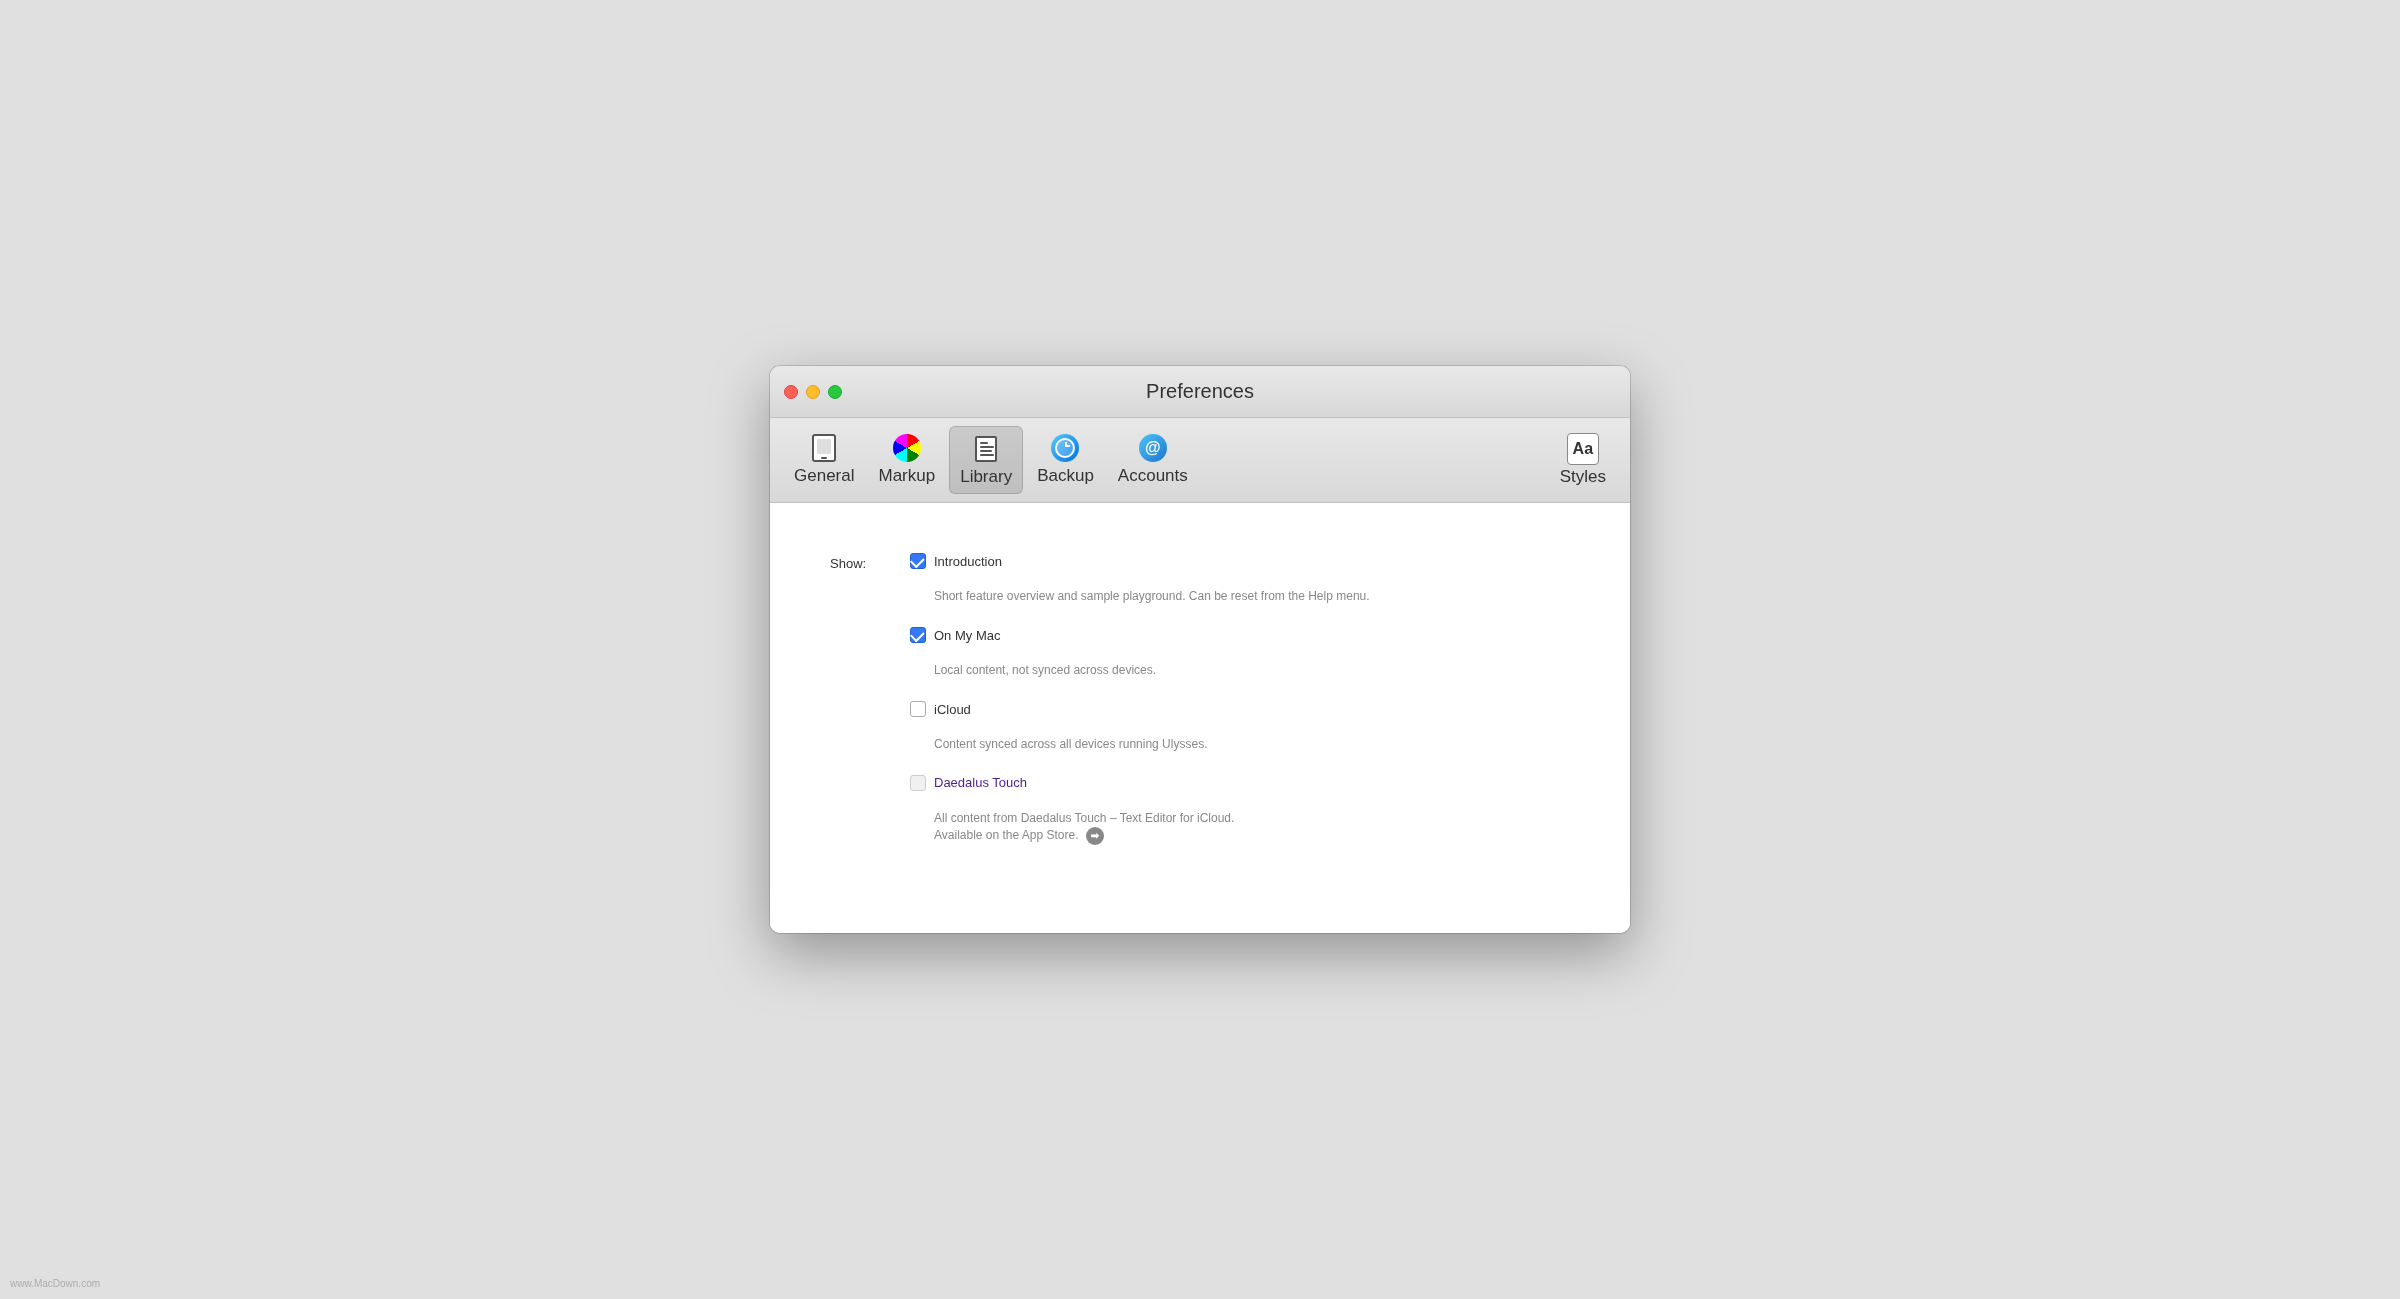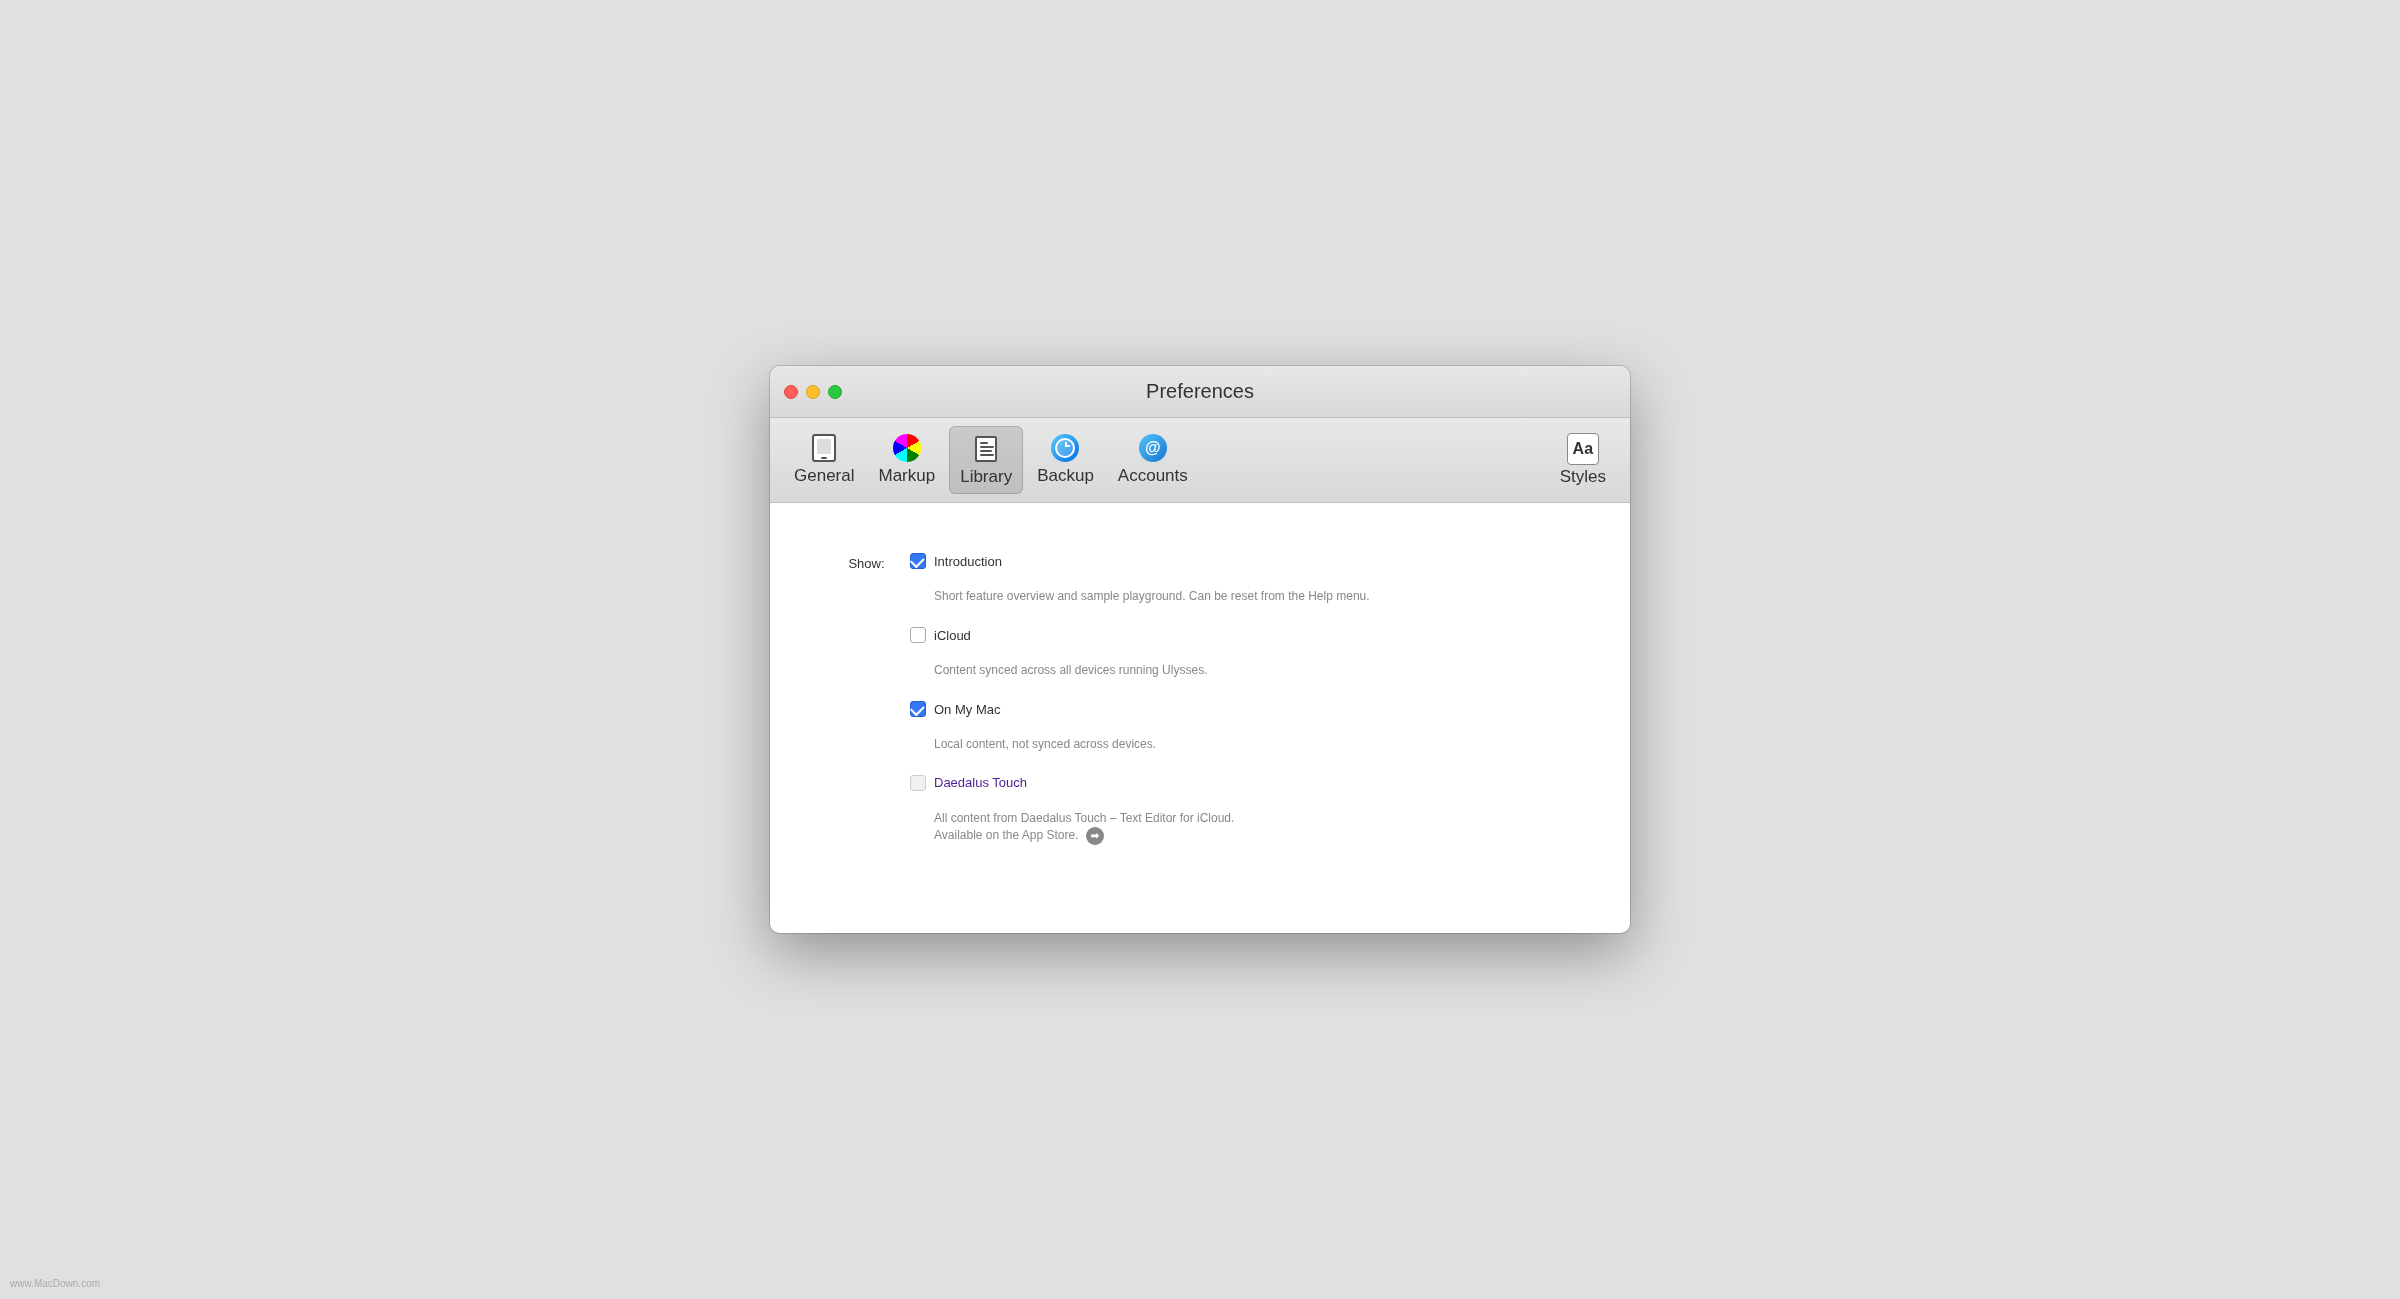--- a/index.html
+++ b/index.html
@@ -271,7 +271,7 @@
 
     .pref-label-col {
       width: 80px;
-      text-align: center;
+      text-align: left;
       padding-right: 7px;
       padding-top: 3px;
       font-size: 13px;

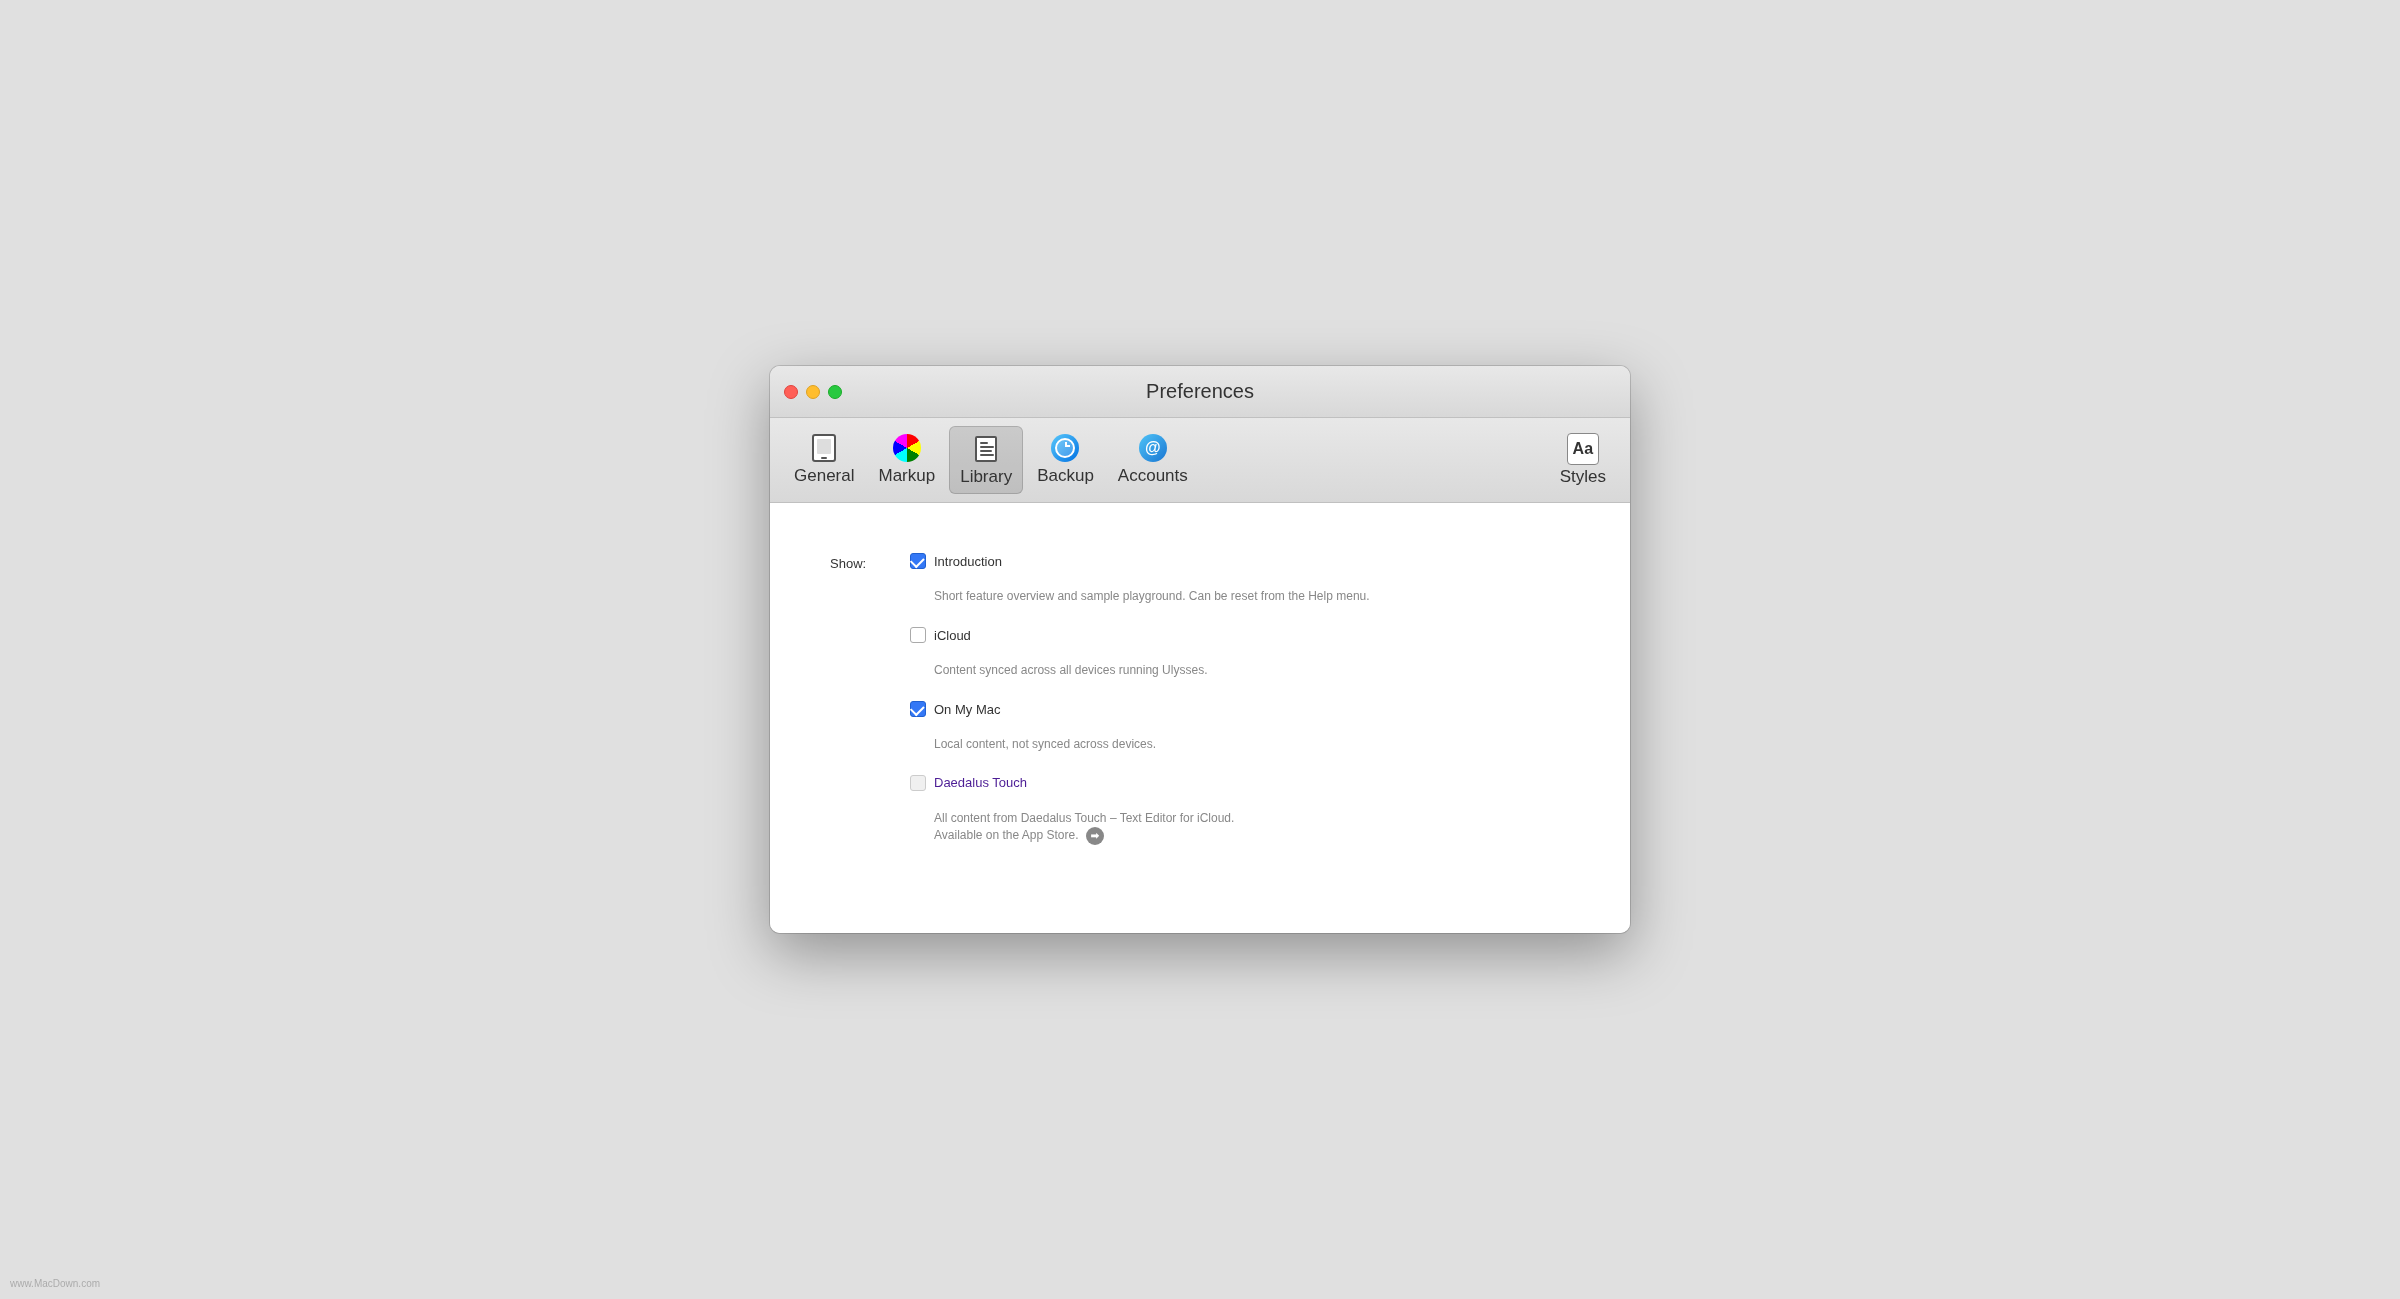--- a/index.html
+++ b/index.html
@@ -471,21 +471,21 @@
 
           <div class="pref-item">
             <div class="pref-item-header">
+              <div class="checkbox checked"></div>
+              <span class="pref-item-title">On My Mac</span>
+            </div>
+            <div class="pref-item-desc">
+              <span>Local content, not synced across devices.</span>
+            </div>
+          </div>
+
+          <div class="pref-item">
+            <div class="pref-item-header">
               <div class="checkbox"></div>
               <span class="pref-item-title">iCloud</span>
             </div>
             <div class="pref-item-desc">
               <span>Content synced across all devices running Ulysses.</span>
-            </div>
-          </div>
-
-          <div class="pref-item">
-            <div class="pref-item-header">
-              <div class="checkbox checked"></div>
-              <span class="pref-item-title">On My Mac</span>
-            </div>
-            <div class="pref-item-desc">
-              <span>Local content, not synced across devices.</span>
             </div>
           </div>
 

